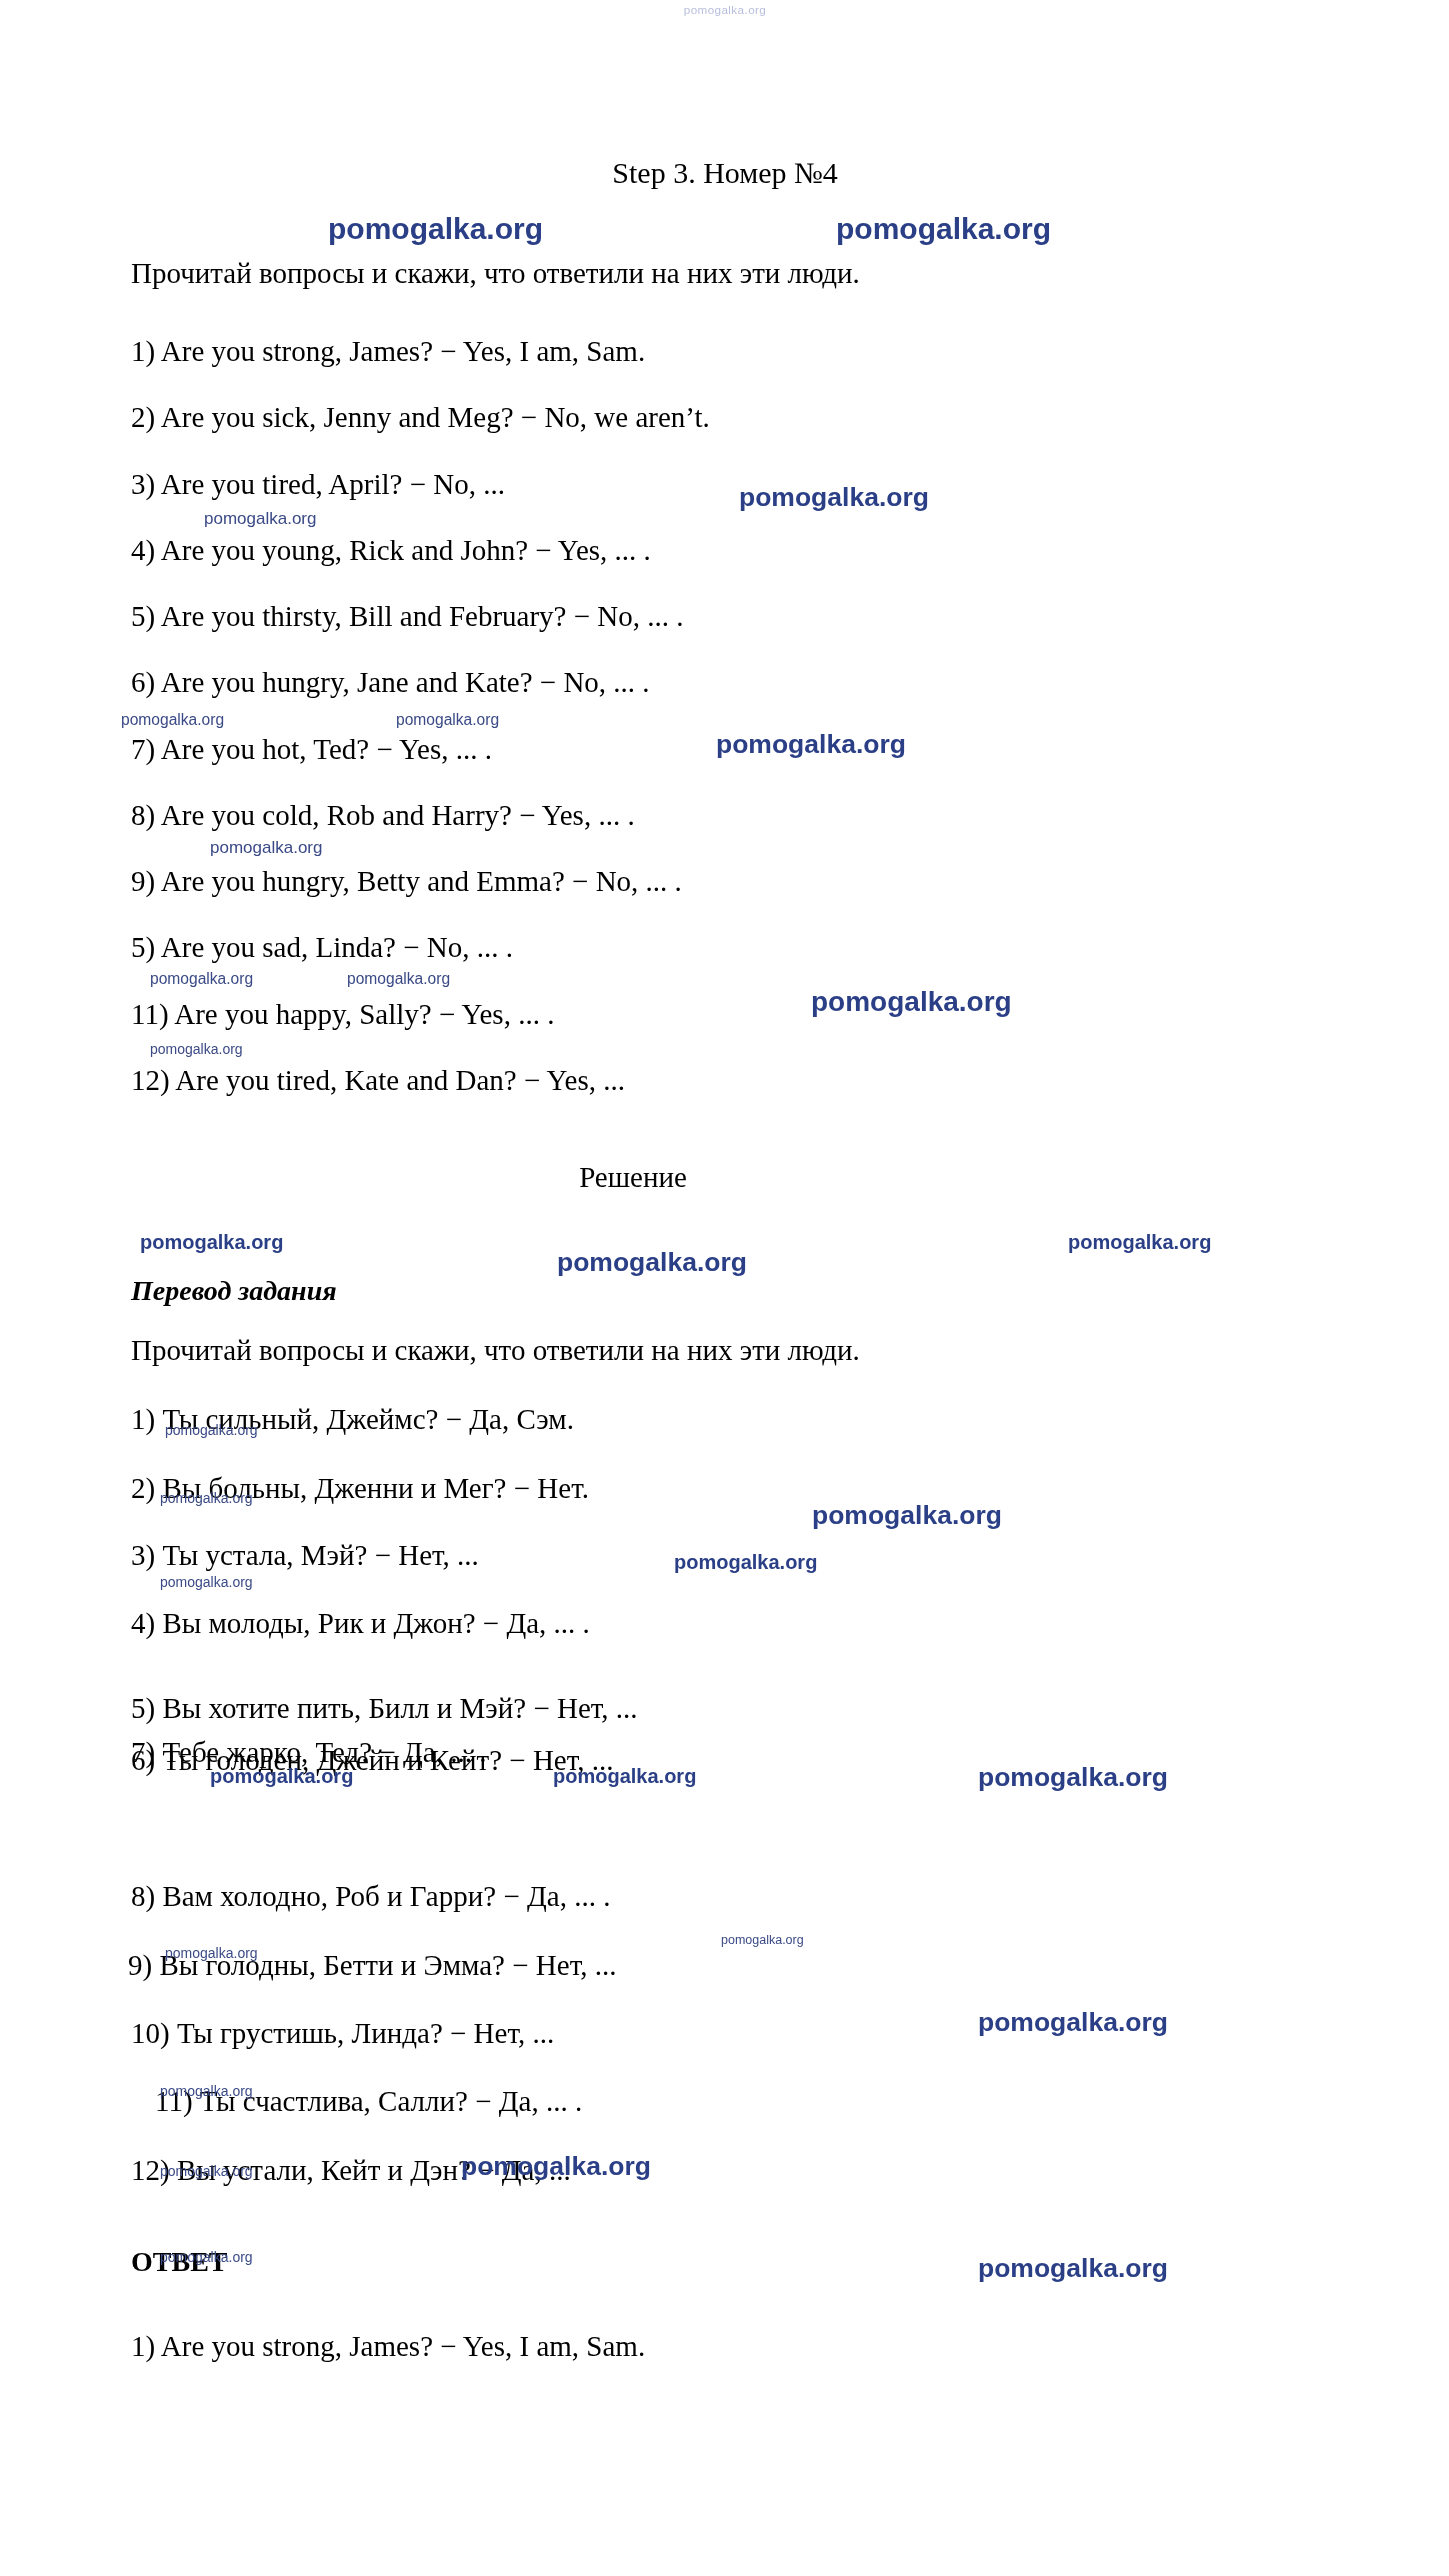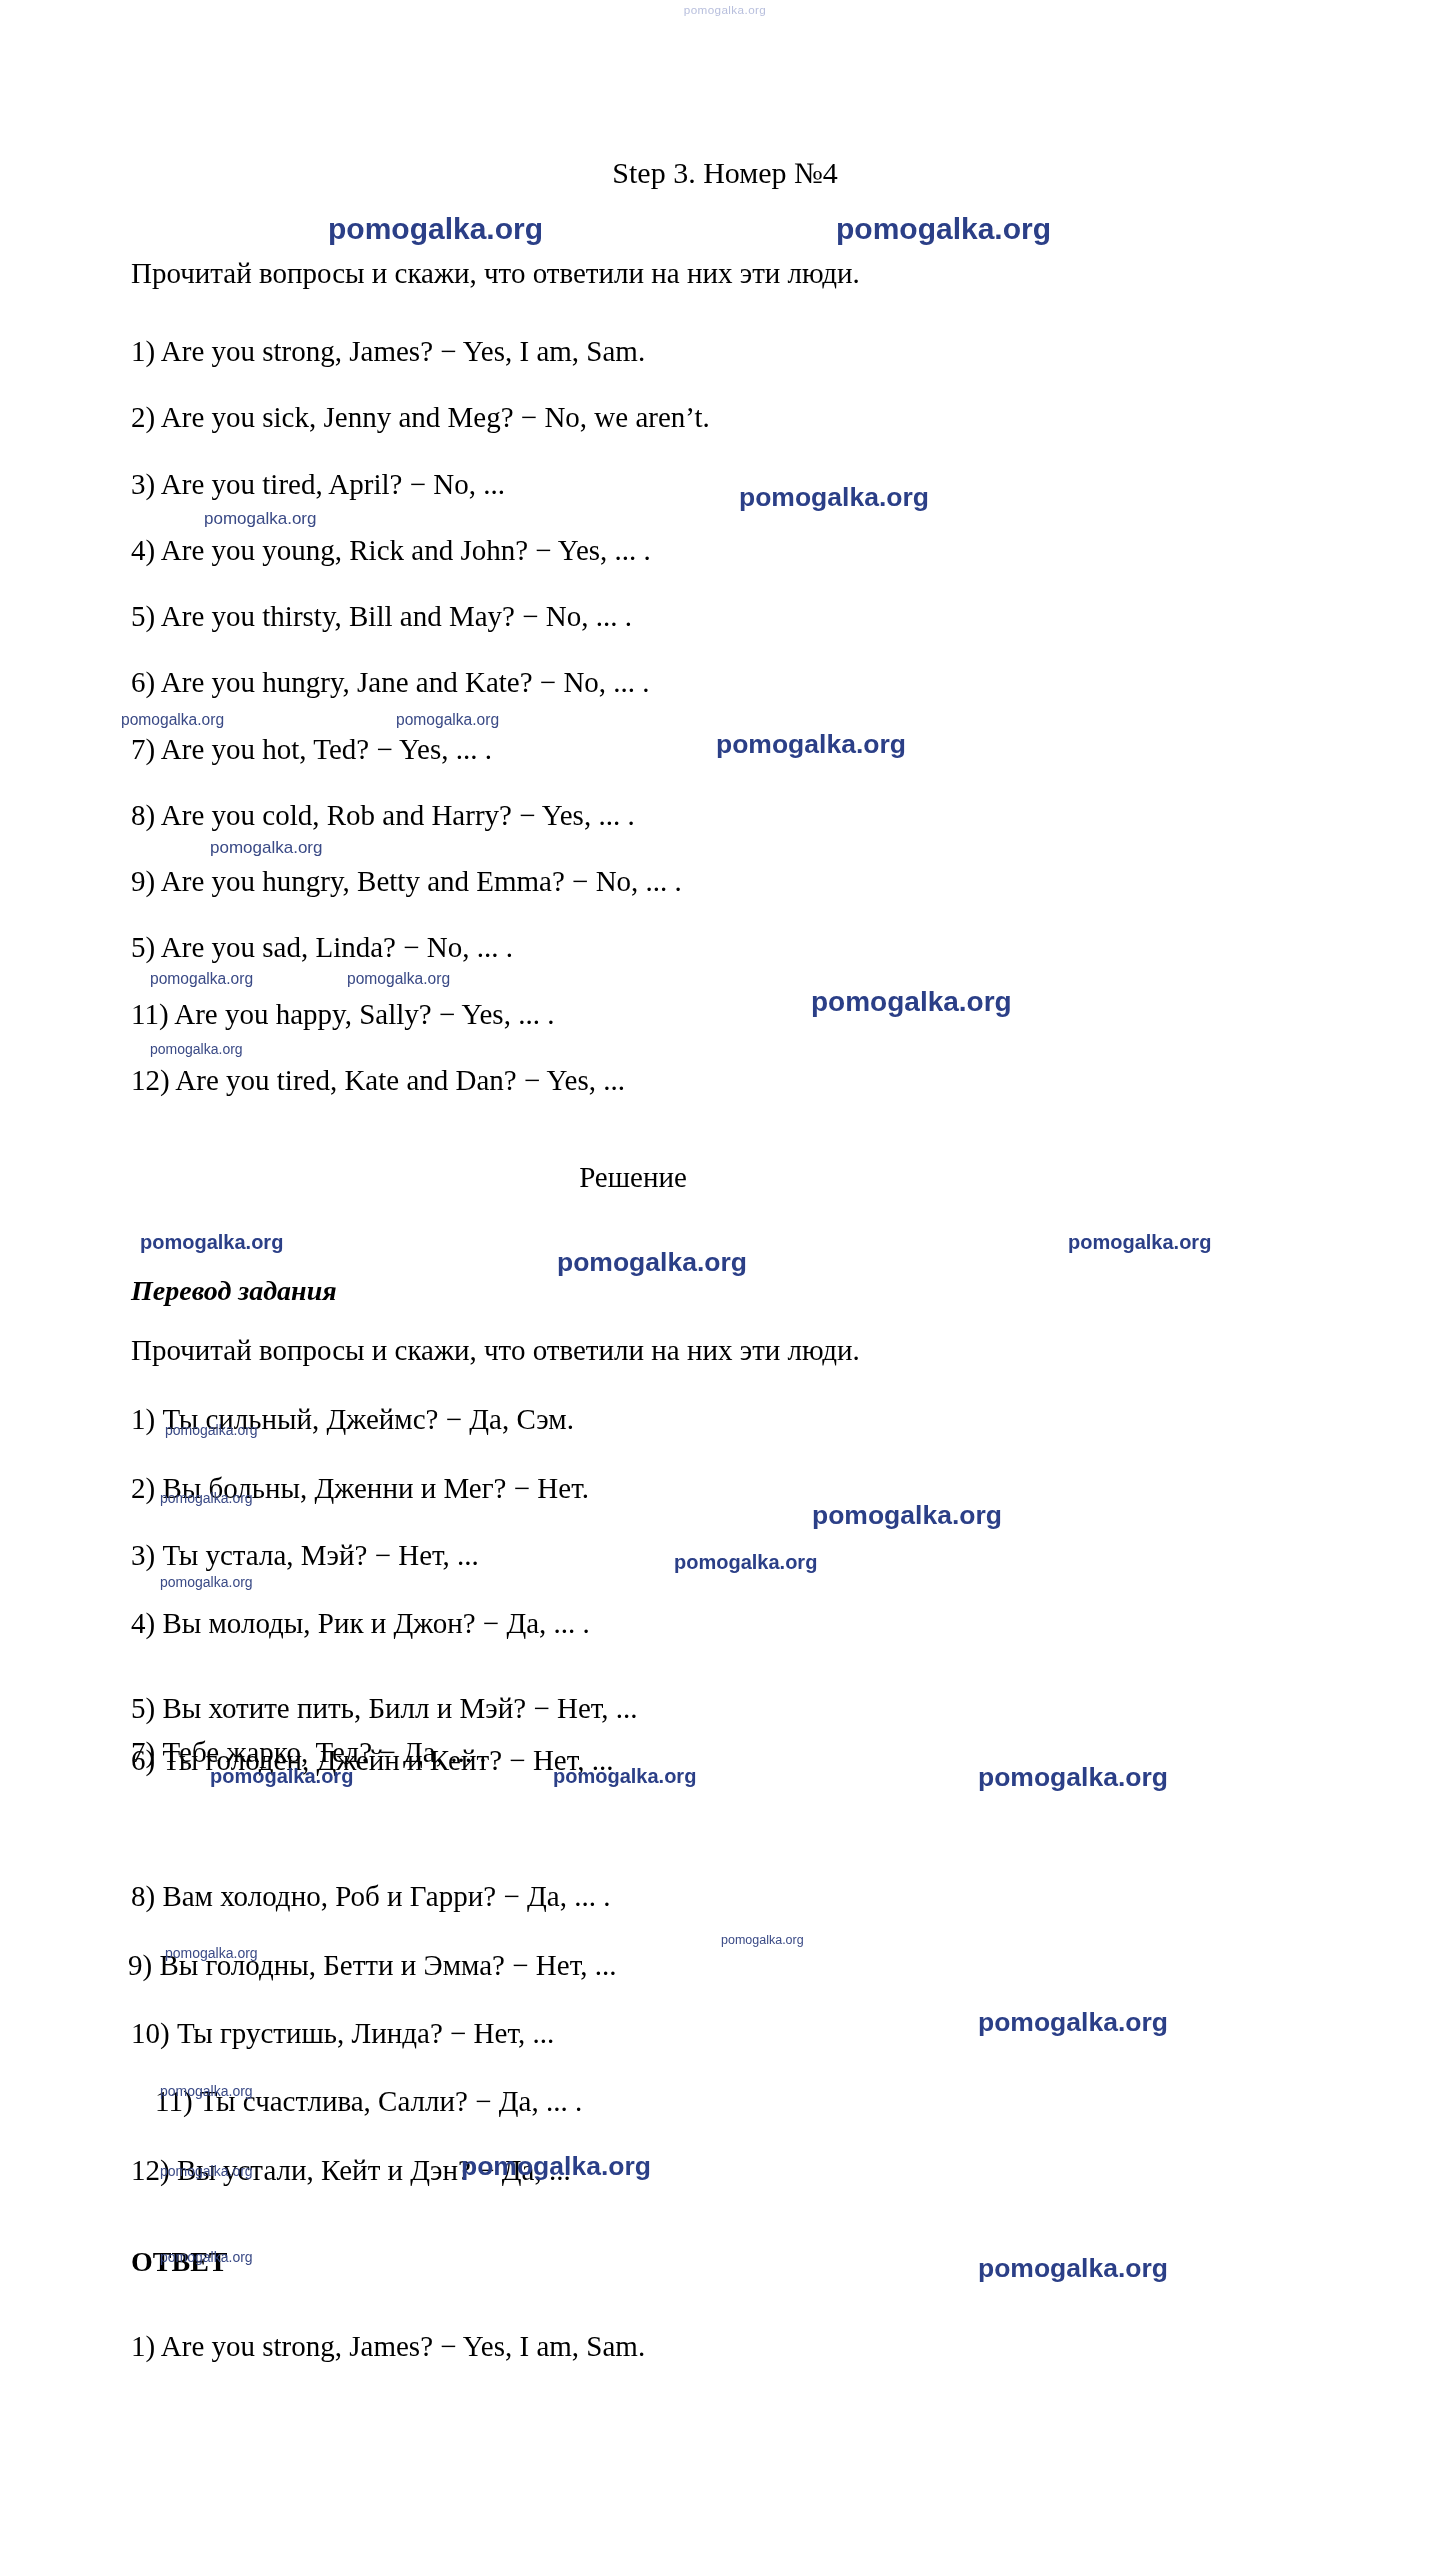--- a/index.html
+++ b/index.html
@@ -104,7 +104,7 @@
         <div class="line" style="left: 131px; top: 401px;">2) Are you sick, Jenny and Meg? − No, we aren’t.</div>
         <div class="line" style="left: 131px; top: 468px;">3) Are you tired, April? − No, ...</div>
         <div class="line" style="left: 131px; top: 534px;">4) Are you young, Rick and John? − Yes, ... .</div>
-        <div class="line" style="left: 131px; top: 600px;">5) Are you thirsty, Bill and May? − No, ... .</div>
+        <div class="line" style="left: 131px; top: 600px;">5) Are you thirsty, Bill and February? − No, ... .</div>
         <div class="line" style="left: 131px; top: 666px;">6) Are you hungry, Jane and Kate? − No, ... .</div>
         <div class="line" style="left: 131px; top: 733px;">7) Are you hot, Ted? − Yes, ... .</div>
         <div class="line" style="left: 131px; top: 799px;">8) Are you cold, Rob and Harry? − Yes, ... .</div>

